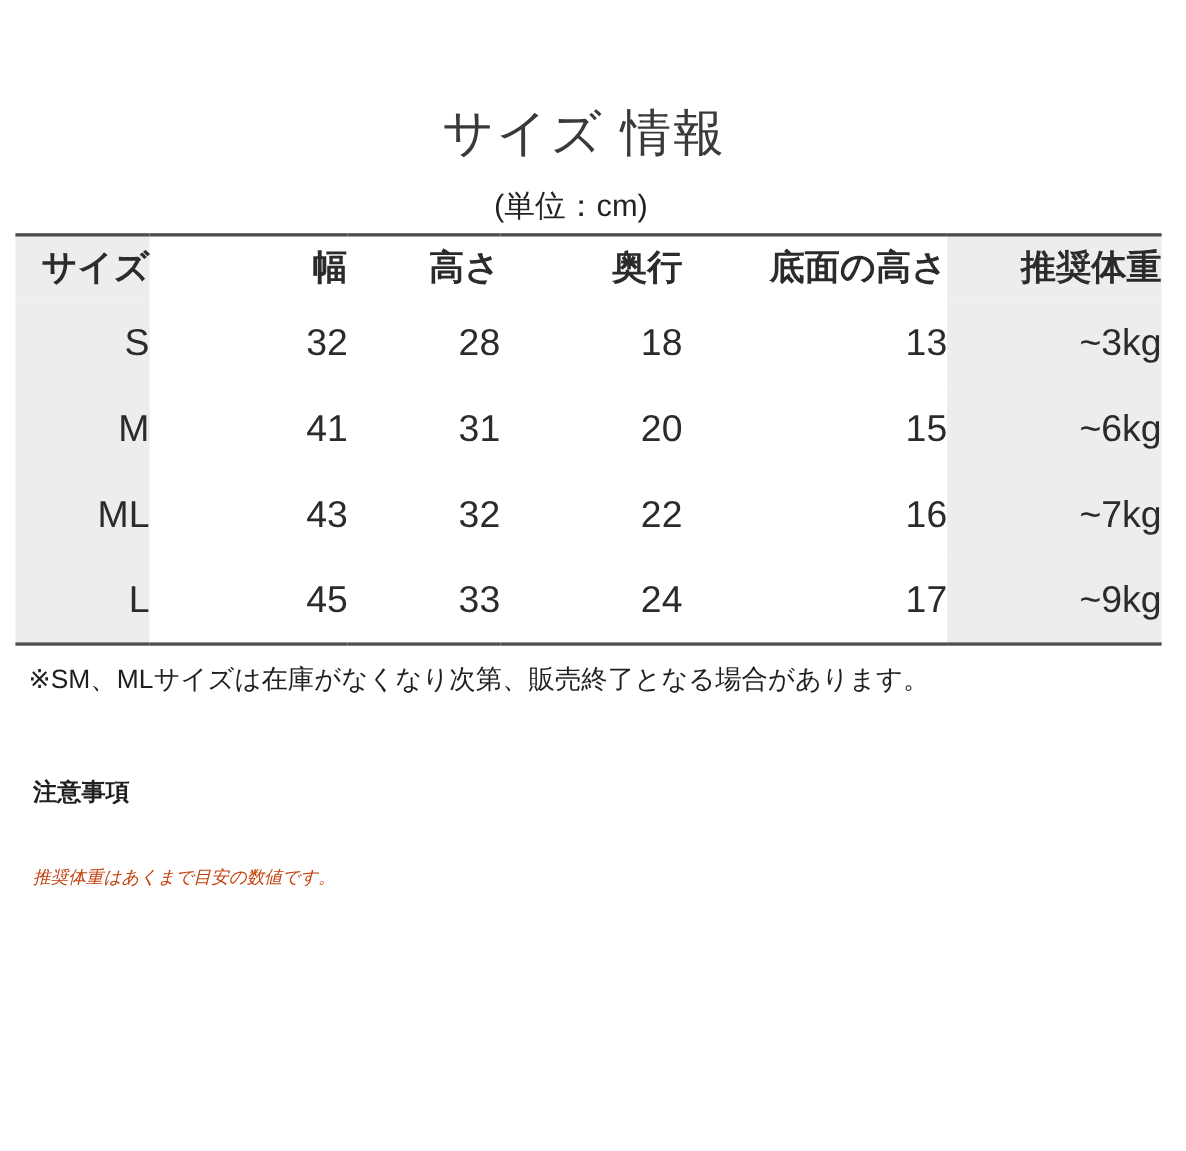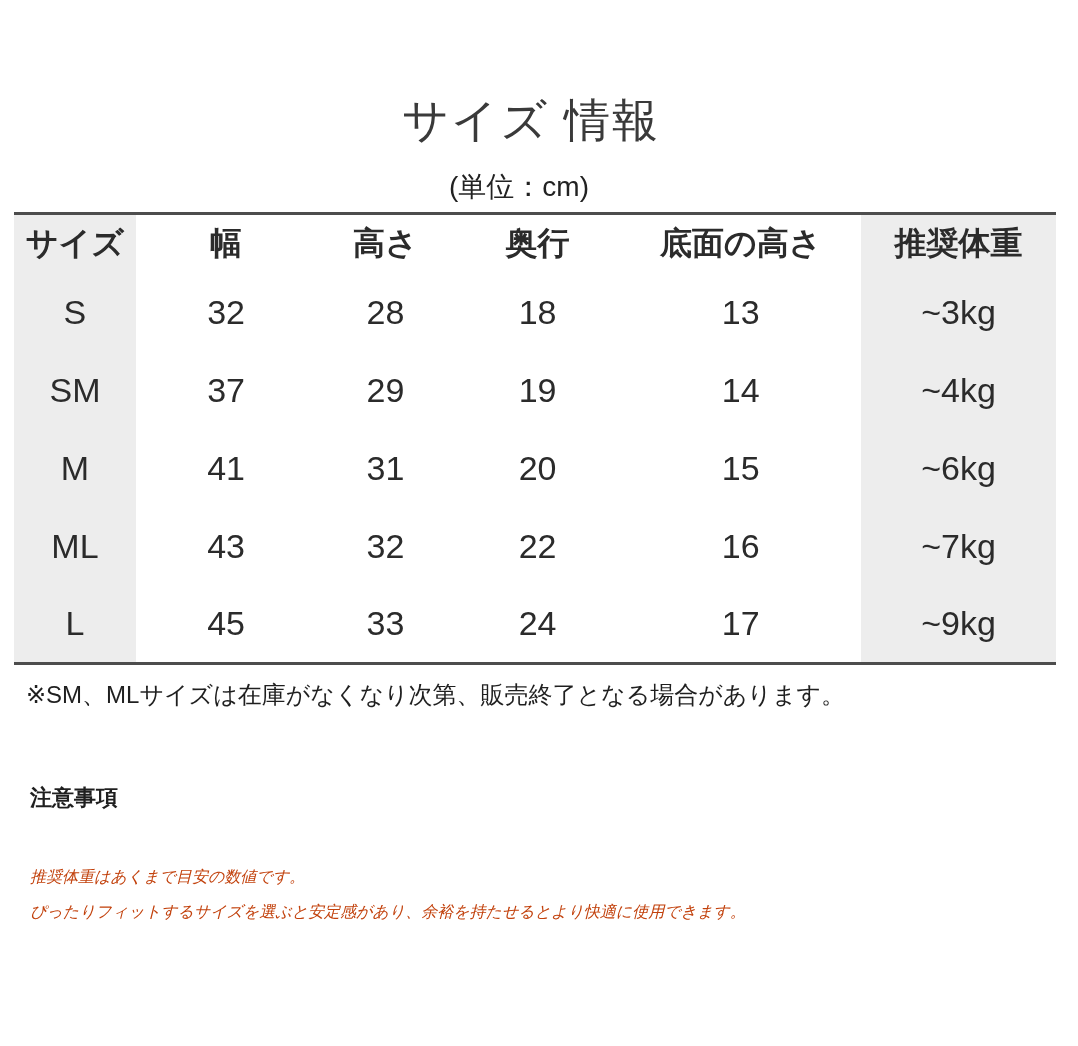--- a/index.html
+++ b/index.html
@@ -48,7 +48,7 @@
   table.size-table col.c6 { width: 18.7%; }
   table.size-table th,
   table.size-table td {
-    text-align: center;
+    text-align: right;
     vertical-align: middle;
     padding: 0;
     color: #2b2b2b;

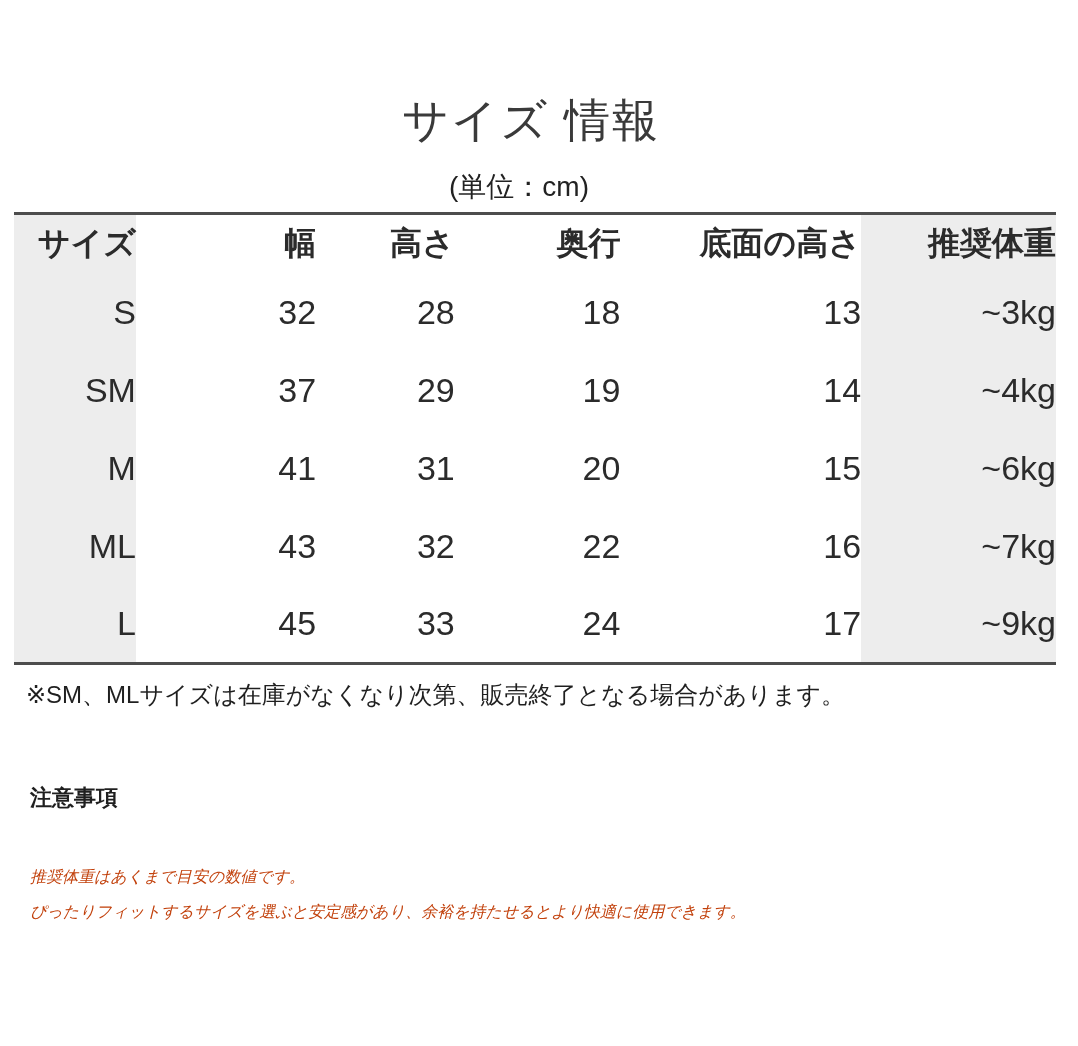--- a/index.html
+++ b/index.html
@@ -123,14 +123,6 @@
         <td class="hl">~3kg</td>
       </tr>
       <tr>
-        <td class="hl">SM</td>
-        <td>37</td>
-        <td>29</td>
-        <td>19</td>
-        <td>14</td>
-        <td class="hl">~4kg</td>
-      </tr>
-      <tr>
         <td class="hl">M</td>
         <td>41</td>
         <td>31</td>

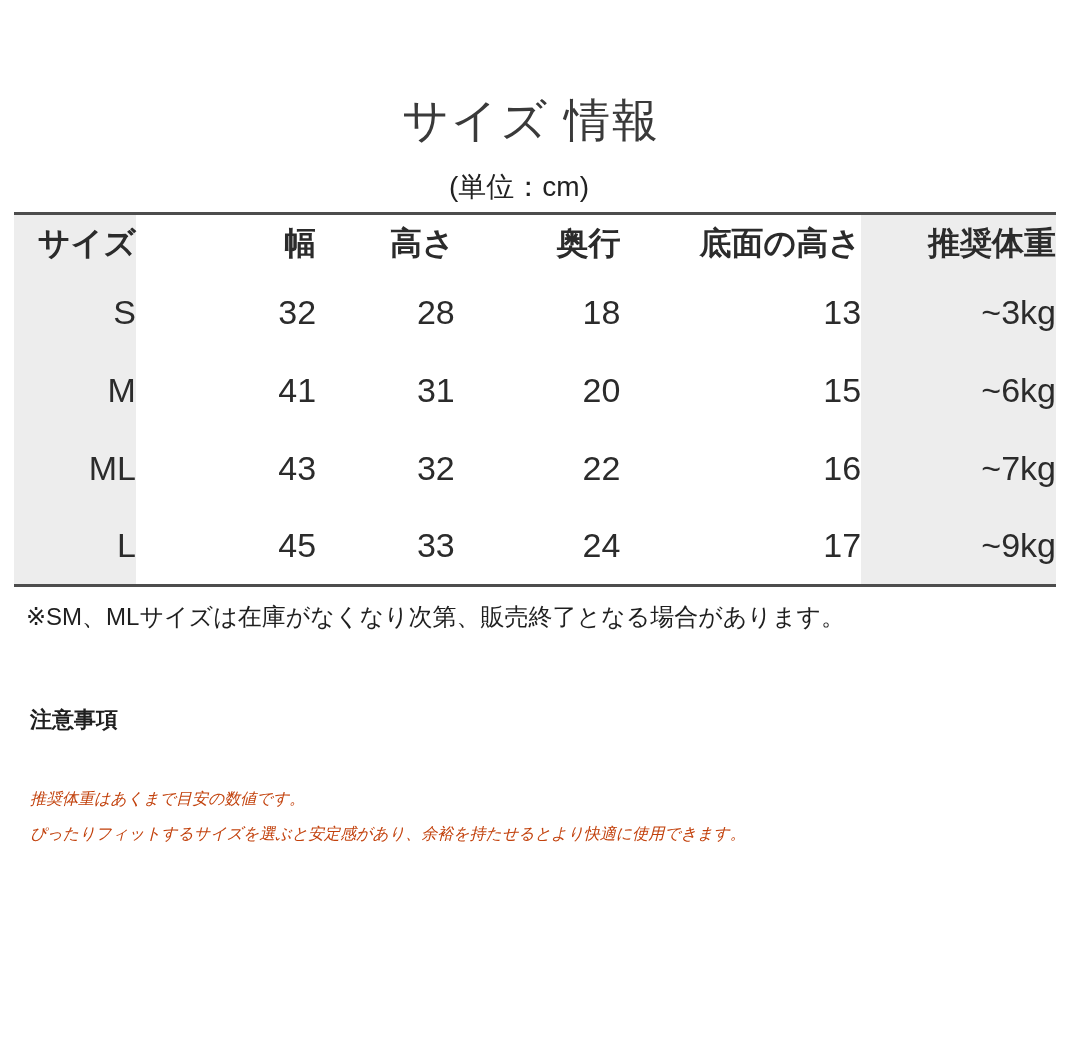--- a/index.html
+++ b/index.html
@@ -155,7 +155,6 @@
 
   <div class="notice-lines">
     <div>推奨体重はあくまで目安の数値です。</div>
-    <div>ぴったりフィットするサイズを選ぶと安定感があり、余裕を持たせるとより快適に使用できます。</div>
   </div>
 
 </div>

